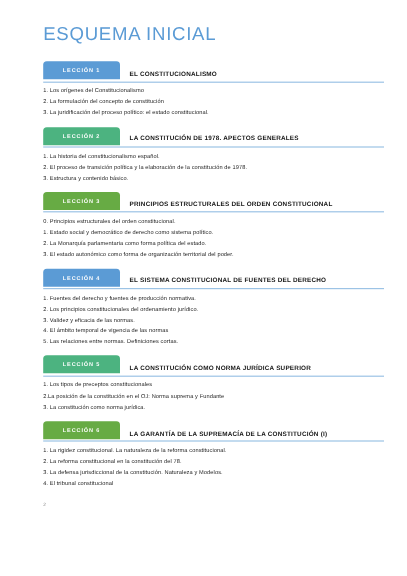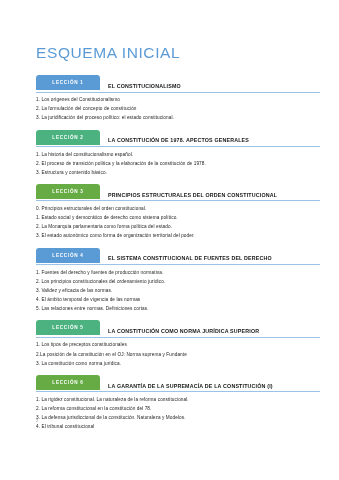--- a/index.html
+++ b/index.html
@@ -19,7 +19,7 @@
     width: 339px;
     height: 449px;
     box-sizing: border-box;
-    padding: 44px 19px 0 36px;
+    padding: 20px 19px 0 36px;
     position: relative;
   }
   .doc-title {

